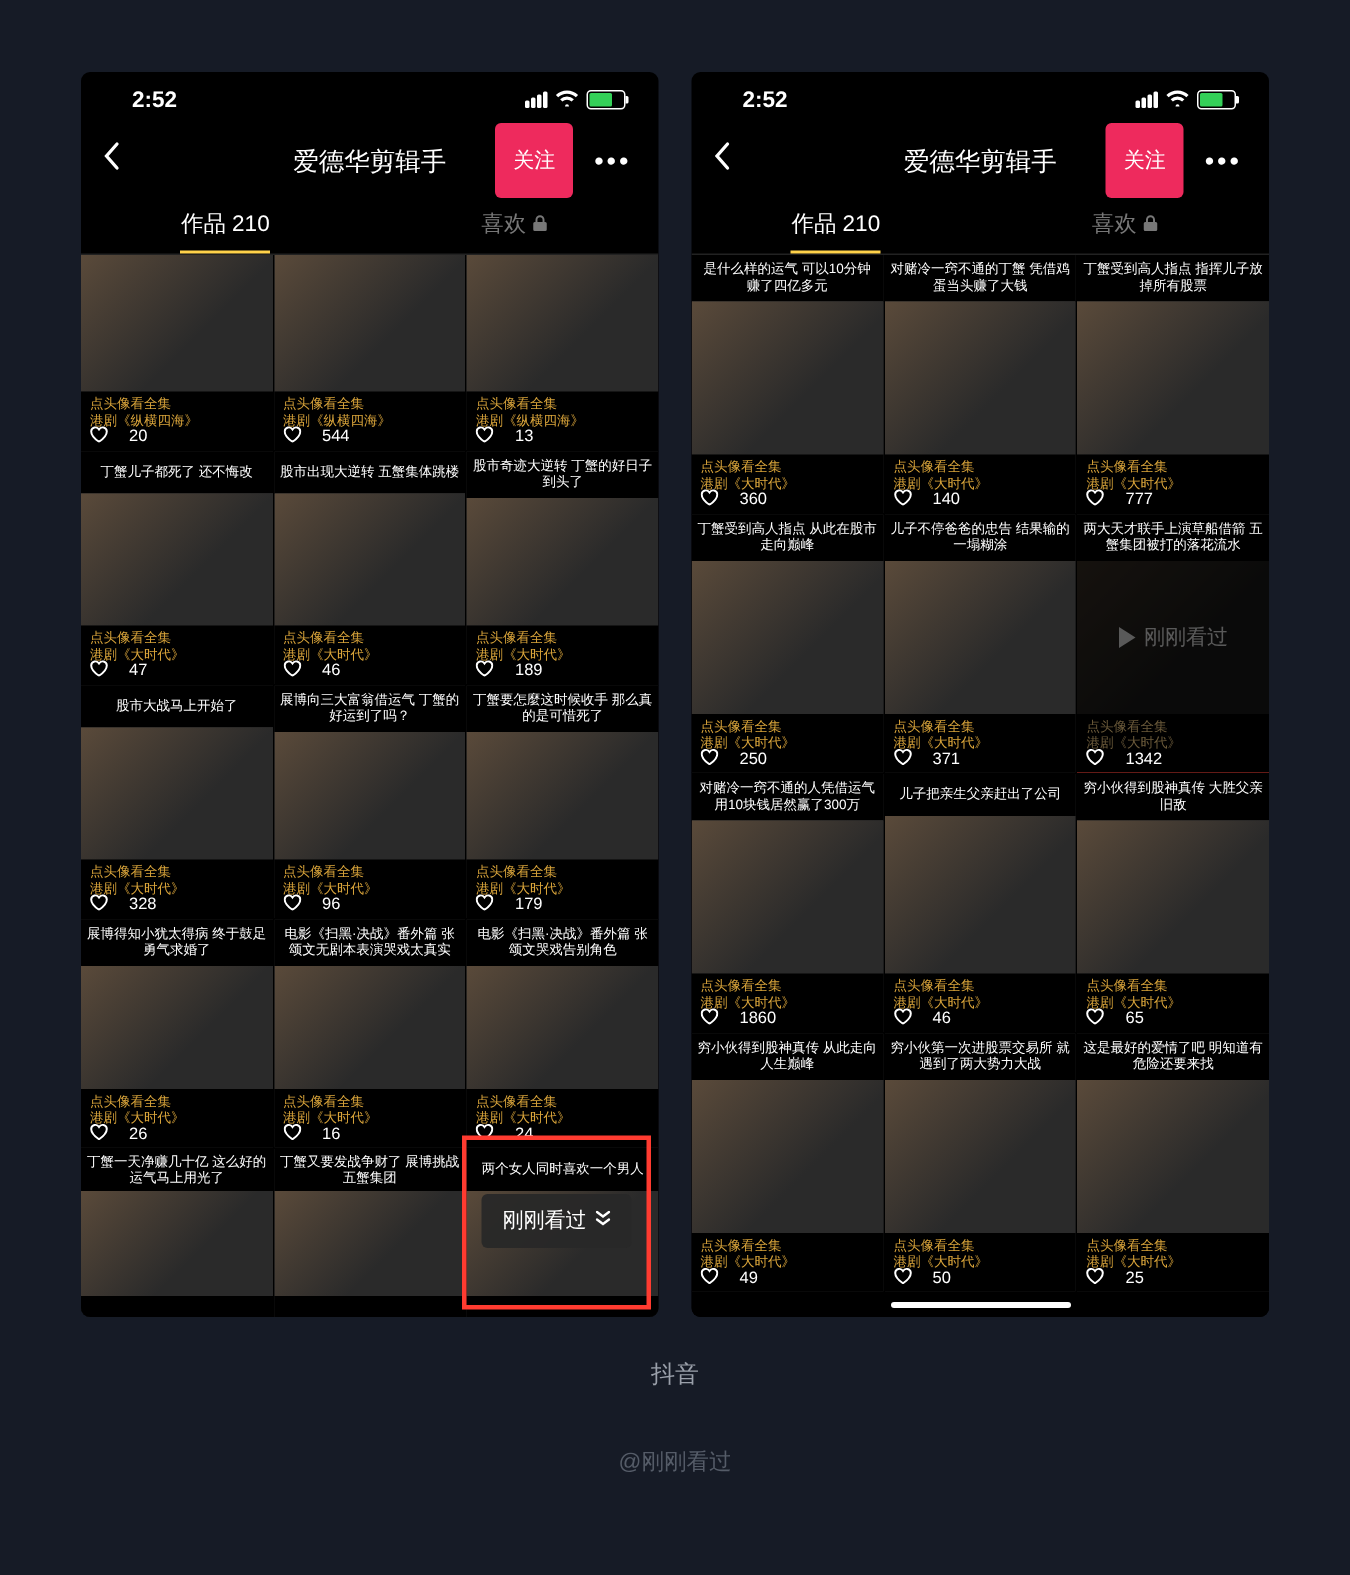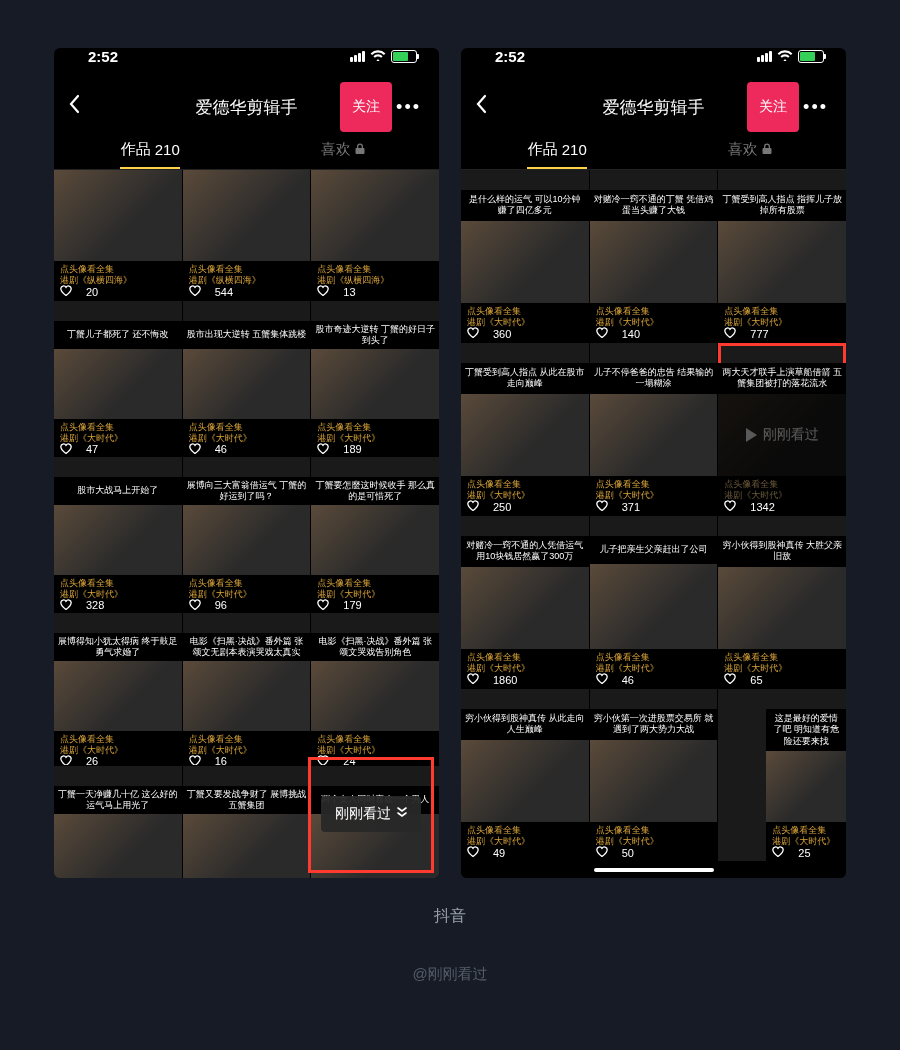--- a/index.html
+++ b/index.html
@@ -31,7 +31,7 @@
   .status {
     height: 36px;
     display: flex;
-    align-items: flex-start;
+    align-items: center;
     justify-content: space-between;
     padding: 0 22px 0 34px;
     font-size: 15px;

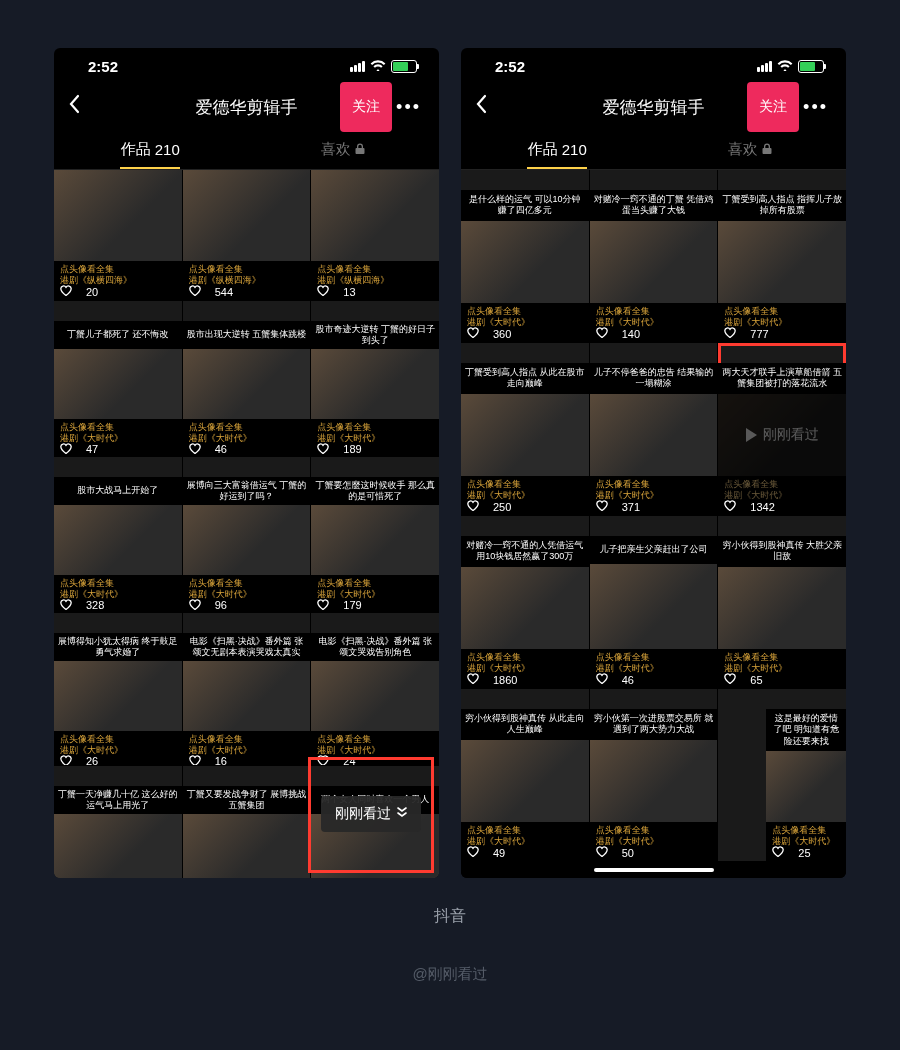--- a/index.html
+++ b/index.html
@@ -55,6 +55,7 @@
     display: flex;
     align-items: center;
     padding: 0 14px;
+    gap: 10px;
     position: relative;
   }
   .back { font-size: 22px; width: 24px; }

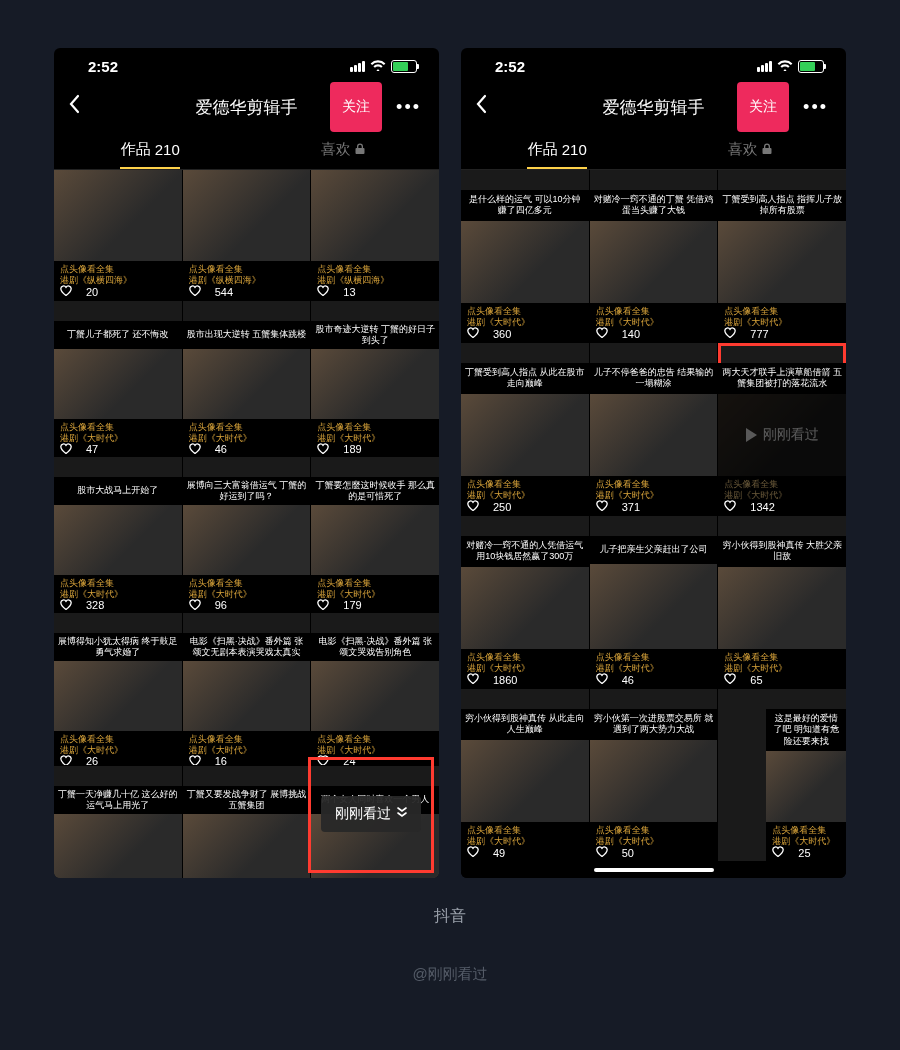--- a/index.html
+++ b/index.html
@@ -121,7 +121,7 @@
     text-align: center;
     padding: 4px 4px;
     min-height: 28px;
-    display:flex; align-items:center; justify-content:center;margin-top:20px;
+    display:flex; align-items:center; justify-content:center;
   }
   .thumb {
     flex: 1;

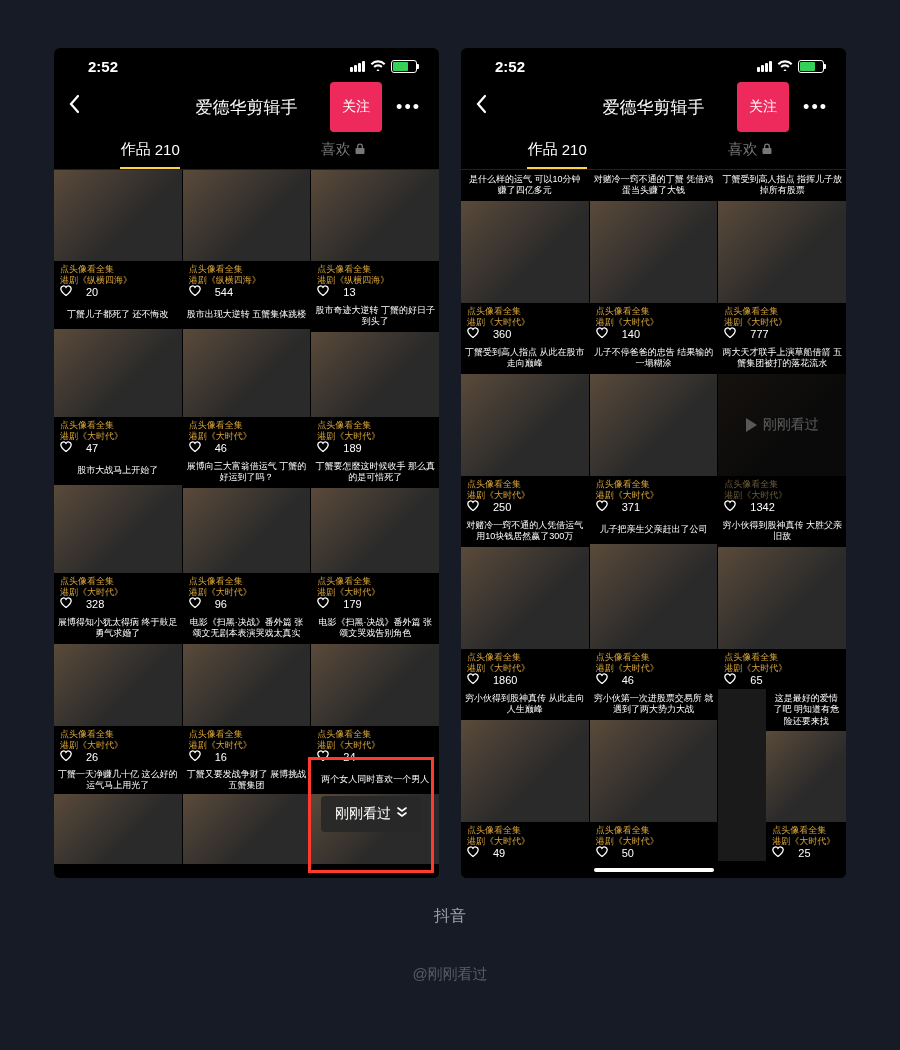--- a/index.html
+++ b/index.html
@@ -667,7 +667,7 @@
             </div>
           </div>
         </div>
-        <div class="cell" style="height: 172px; padding-left: 48px;">
+        <div class="cell" style="height: 172px;">
           <div class="cap-top">这是最好的爱情了吧
 明知道有危险还要来找</div>
           <div class="thumb"></div>

